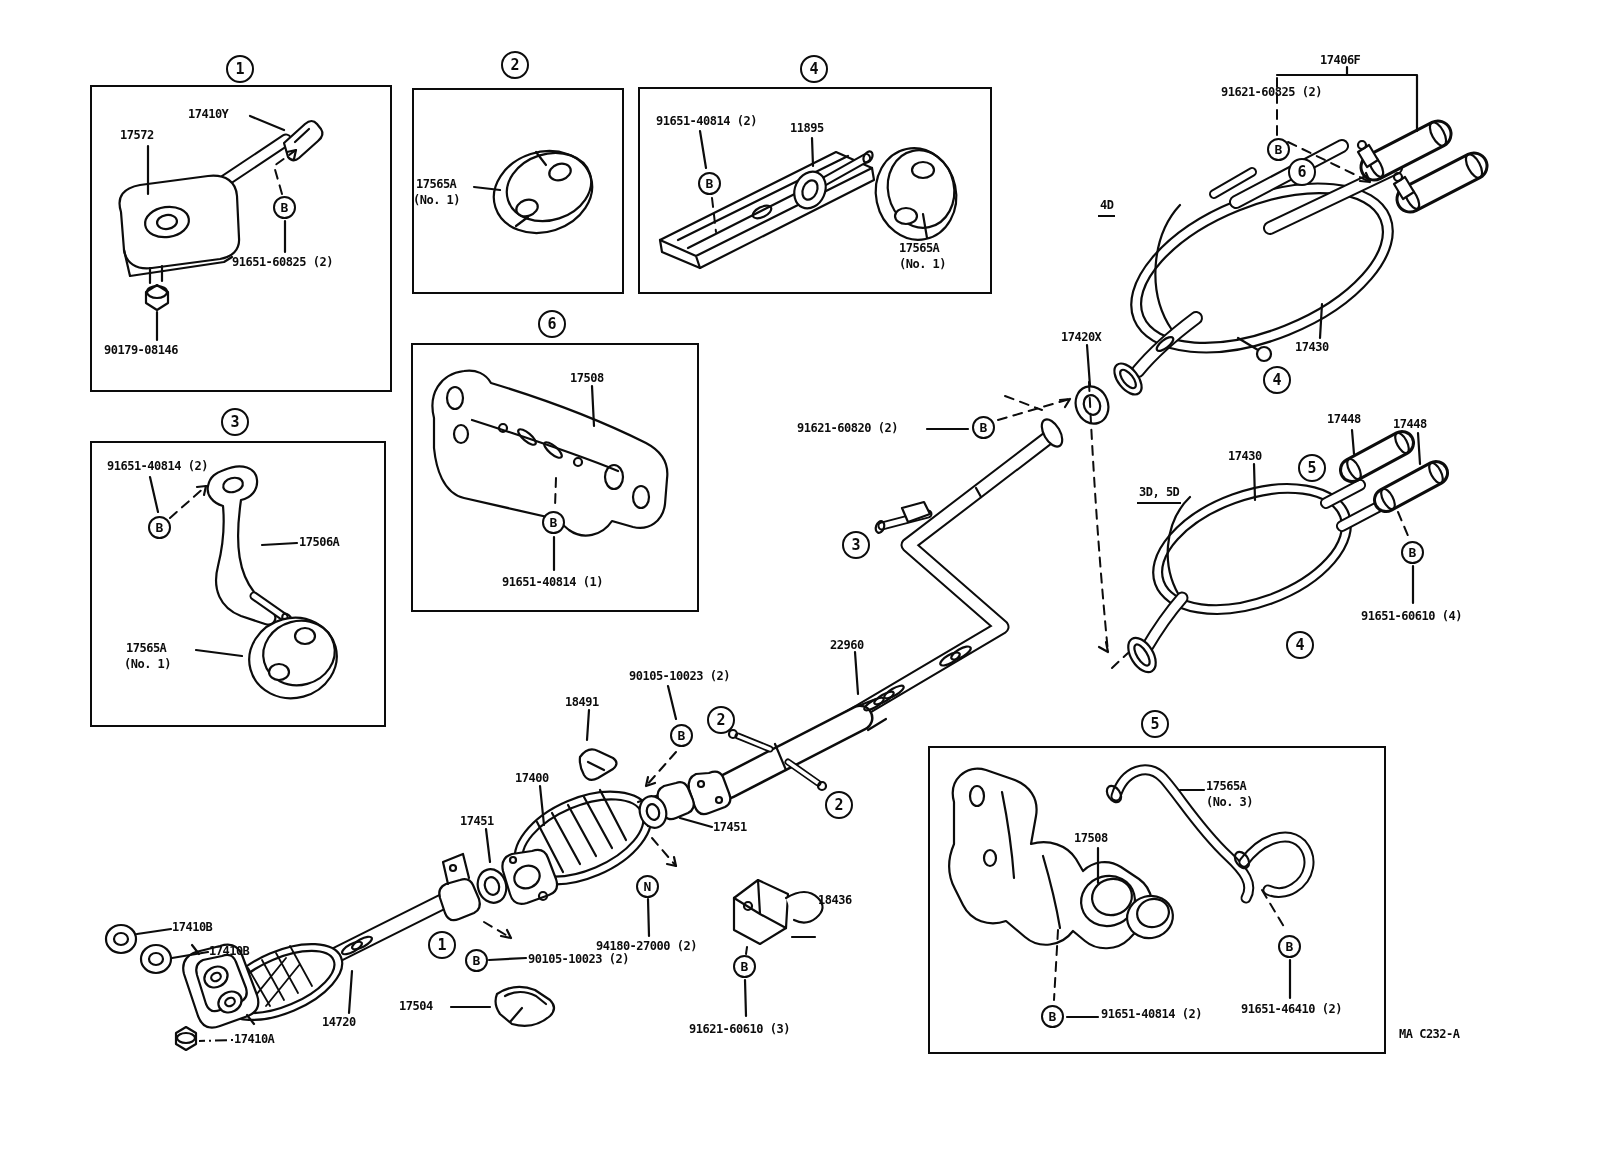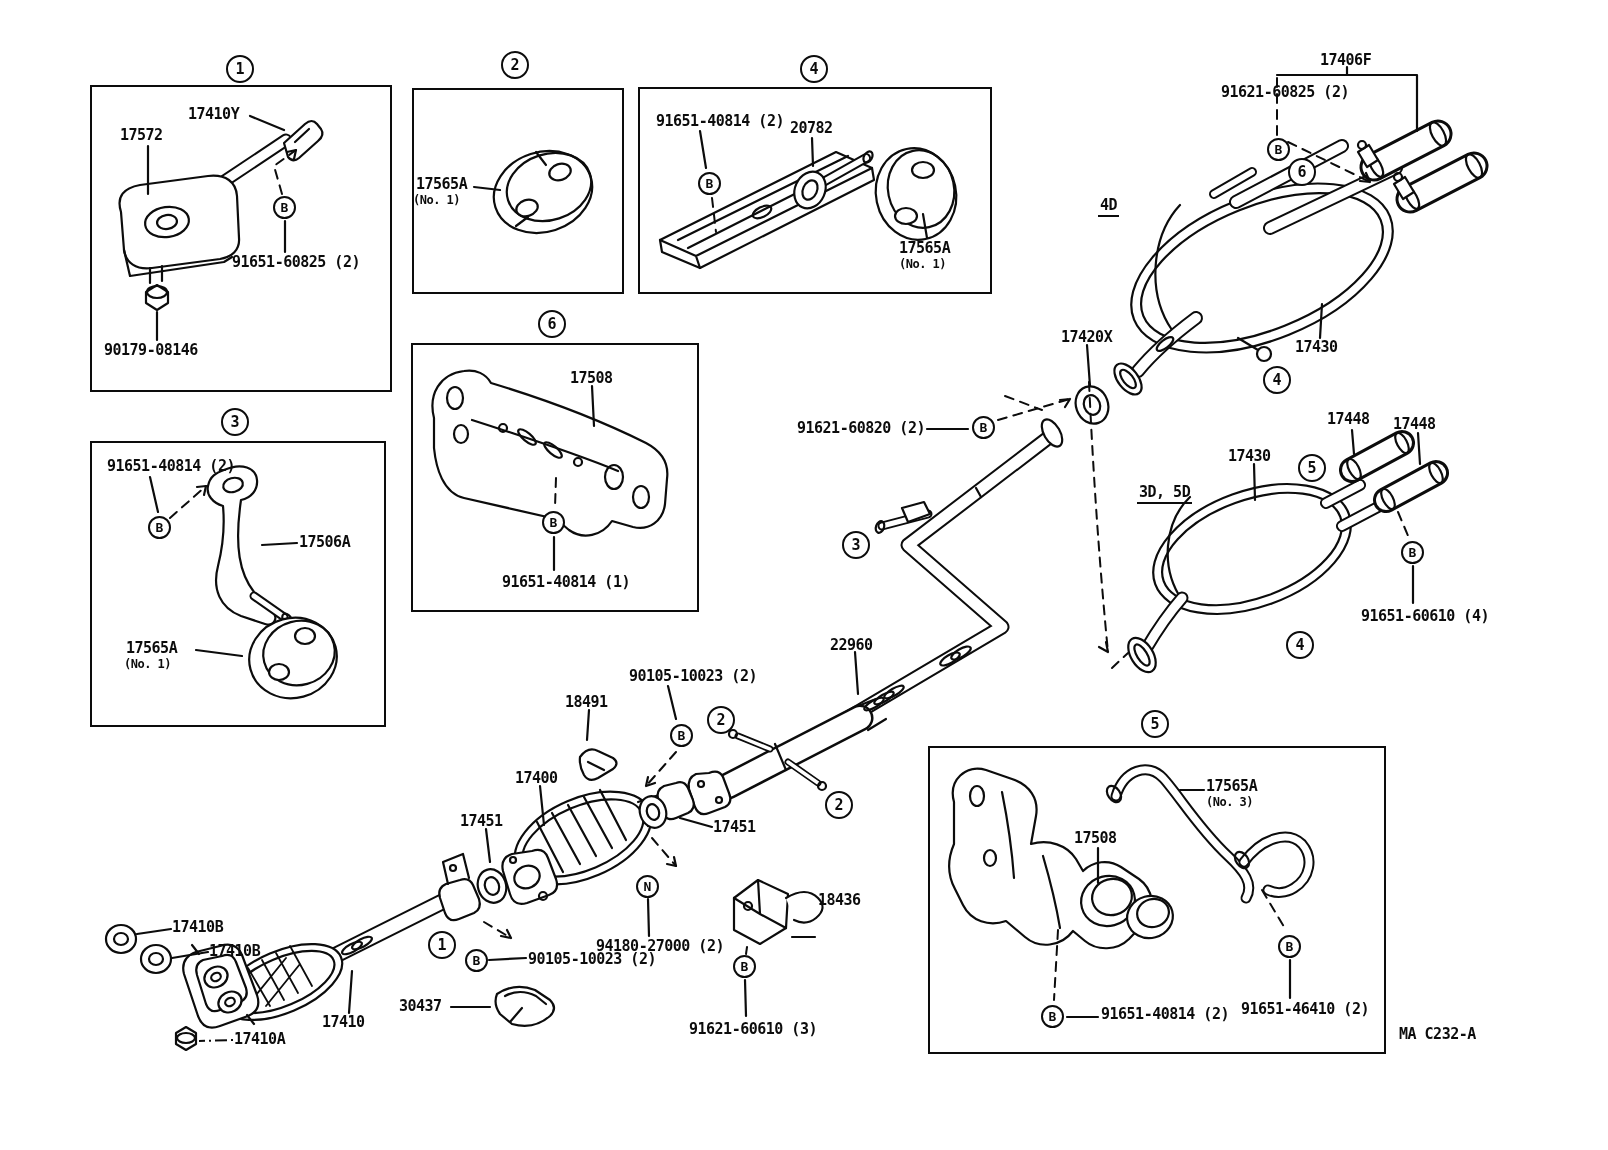--- a/index.html
+++ b/index.html
@@ -14,7 +14,7 @@
   .pb{fill:none;stroke:#0c0c0c;stroke-linecap:round;stroke-linejoin:round}
   .pw{fill:none;stroke:#fff;stroke-linecap:round;stroke-linejoin:round}
   .box{position:absolute;border:2.5px solid #0c0c0c;background:transparent}
-  .pl{position:absolute;font-weight:bold;font-size:15px;letter-spacing:-.5px;white-space:nowrap;line-height:17px}
+  .pl{position:absolute;font-weight:bold;font-size:12px;letter-spacing:-.5px;white-space:nowrap;line-height:17px}
   .pl.sm{font-size:12px;letter-spacing:-.5px;line-height:14px}
   .pl.ul{border-bottom:2.2px solid #0c0c0c;padding:0 2px 1px 2px}
   .refnum{position:absolute;width:28px;height:28px;border:2.4px solid #0c0c0c;border-radius:50%;

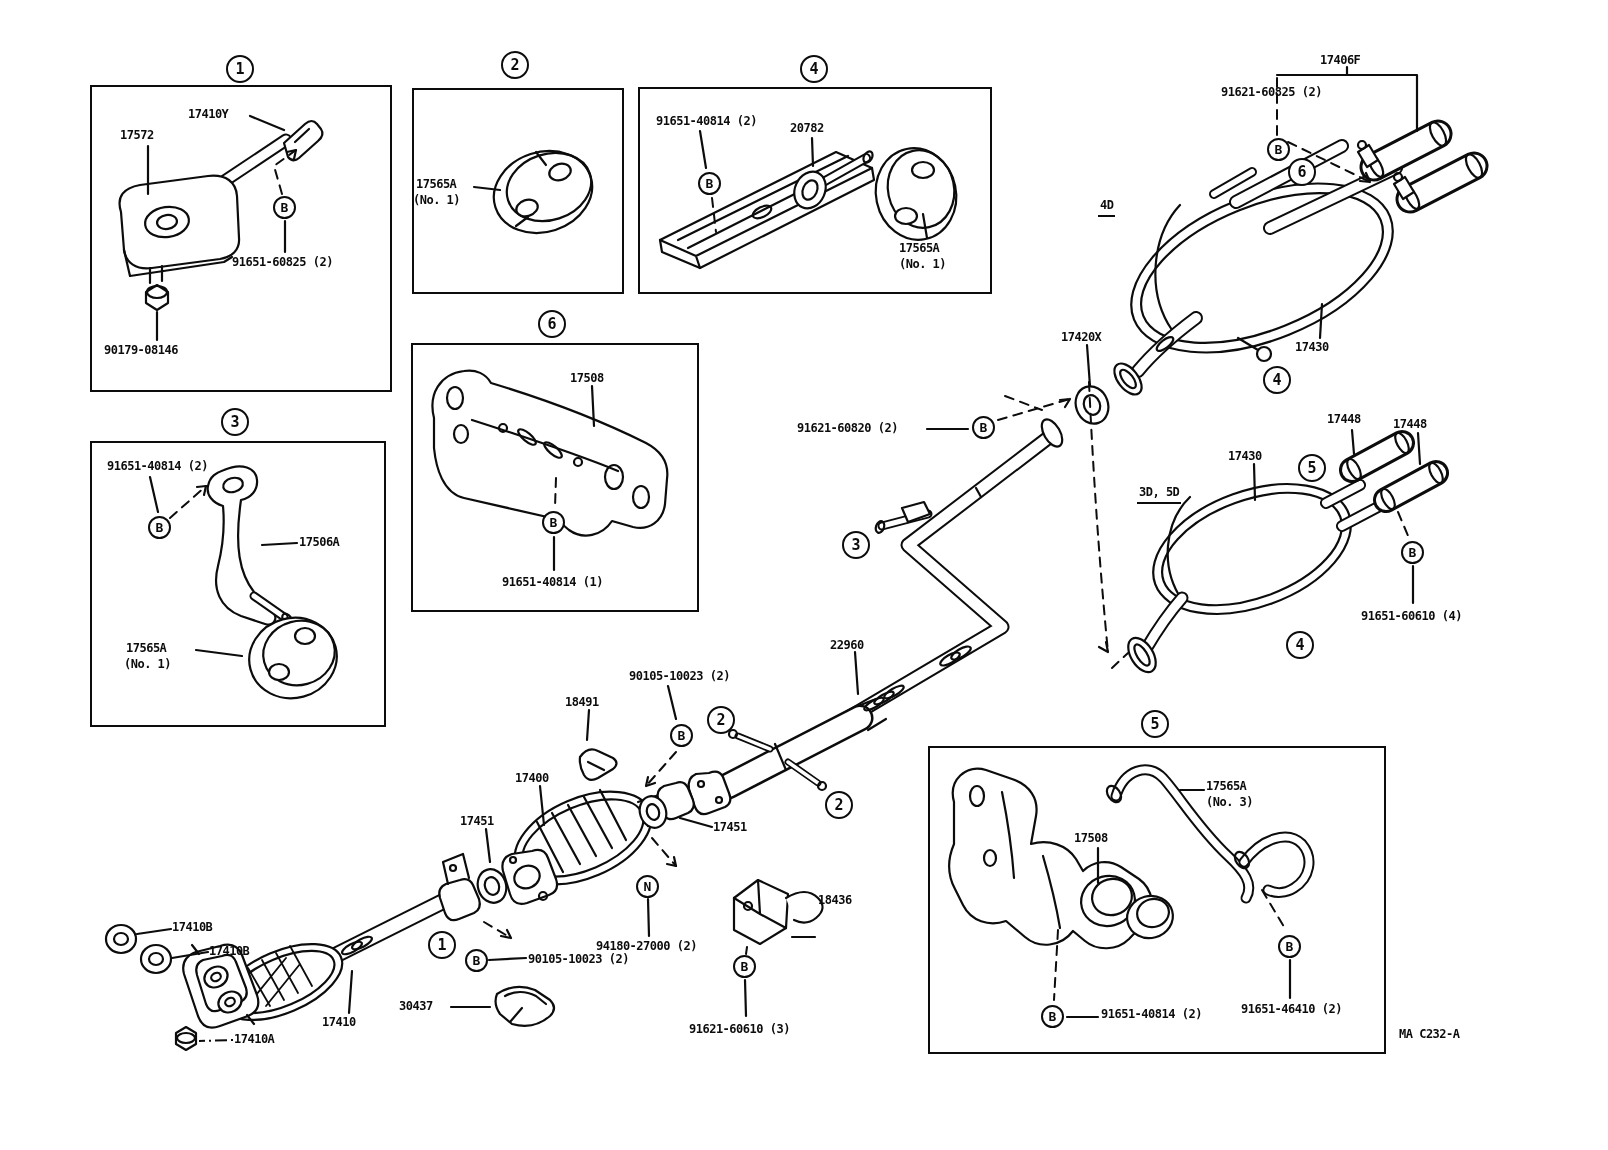--- a/index.html
+++ b/index.html
@@ -340,7 +340,7 @@
   <div class="pl sm" style="left:413px;top:193px">(No. 1)</div>
 
   <div class="pl" style="left:656px;top:113px">91651-40814 (2)</div>
-  <div class="pl" style="left:790px;top:120px">20782</div>
+  <div class="pl" style="left:790px;top:120px">11895</div>
   <div class="pl" style="left:899px;top:240px">17565A</div>
   <div class="pl sm" style="left:899px;top:257px">(No. 1)</div>
 

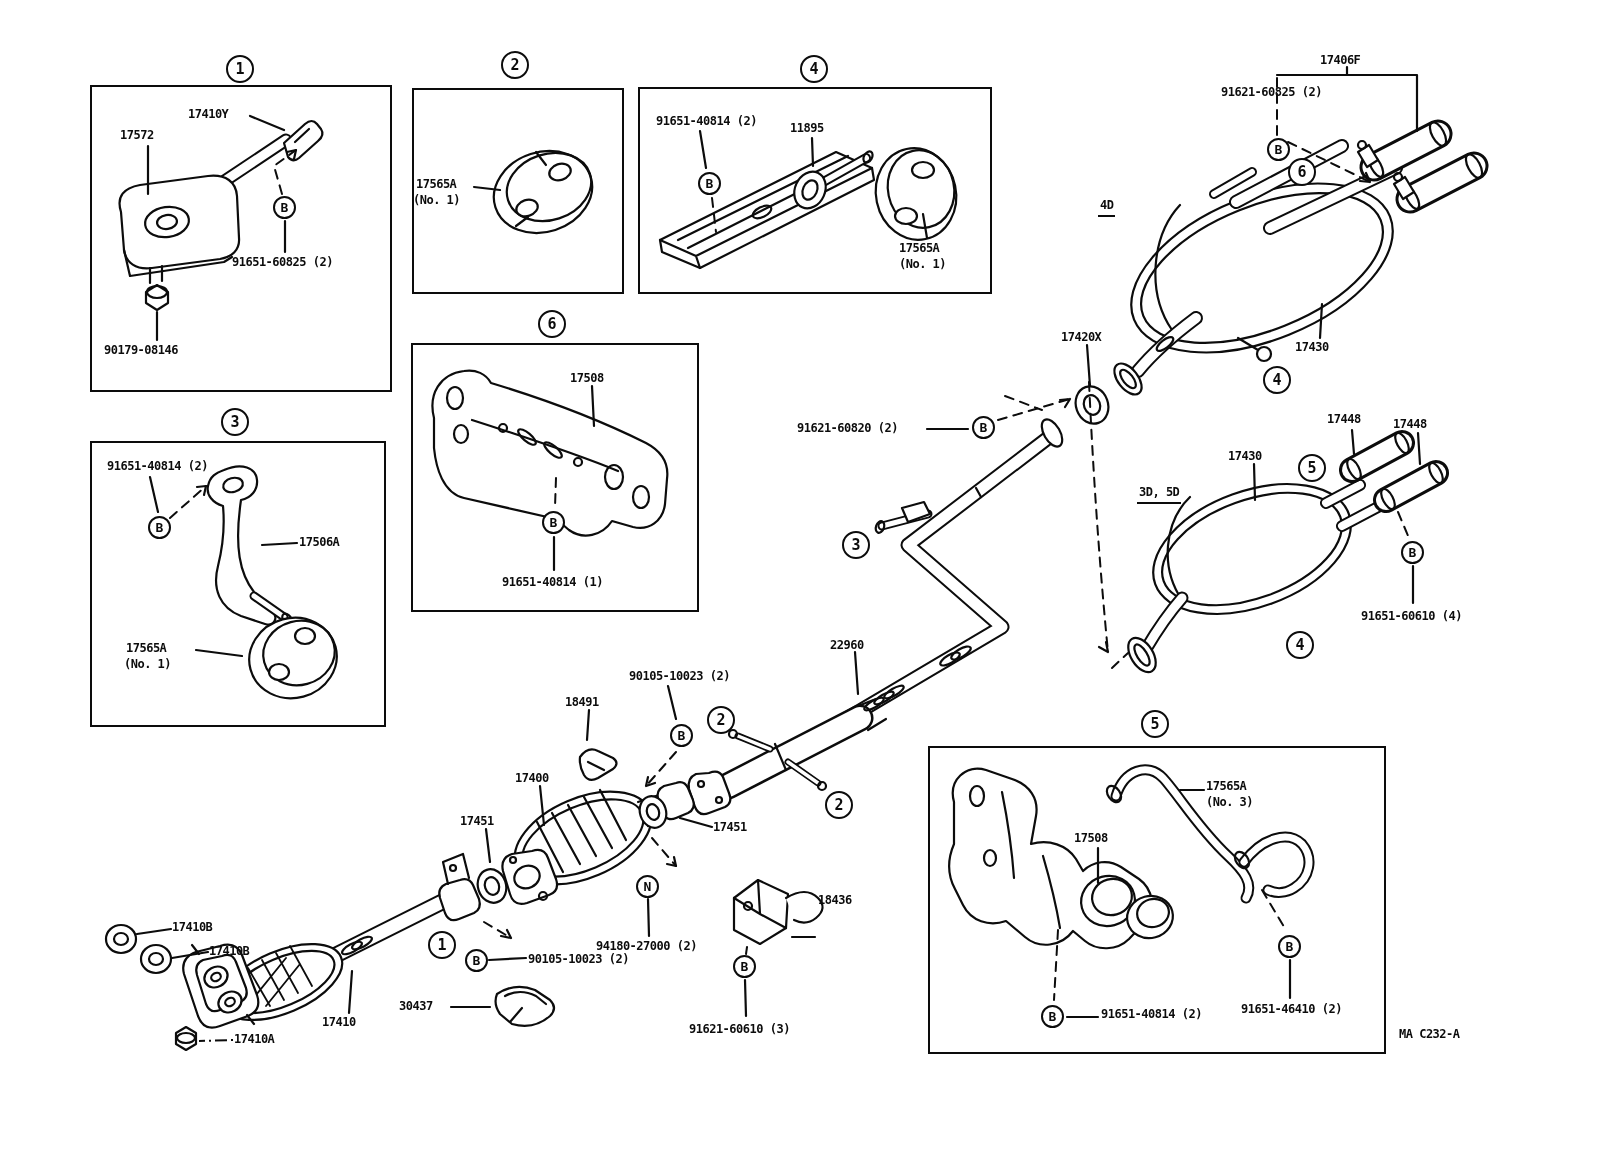--- a/index.html
+++ b/index.html
@@ -381,7 +381,7 @@
   <div class="pl" style="left:209px;top:943px">17410B</div>
   <div class="pl" style="left:234px;top:1031px">17410A</div>
   <div class="pl" style="left:322px;top:1014px">17410</div>
-  <div class="pl" style="left:399px;top:998px">30437</div>
+  <div class="pl" style="left:399px;top:998px">17504</div>
 
   <div class="pl" style="left:1206px;top:778px">17565A</div>
   <div class="pl sm" style="left:1206px;top:795px">(No. 3)</div>

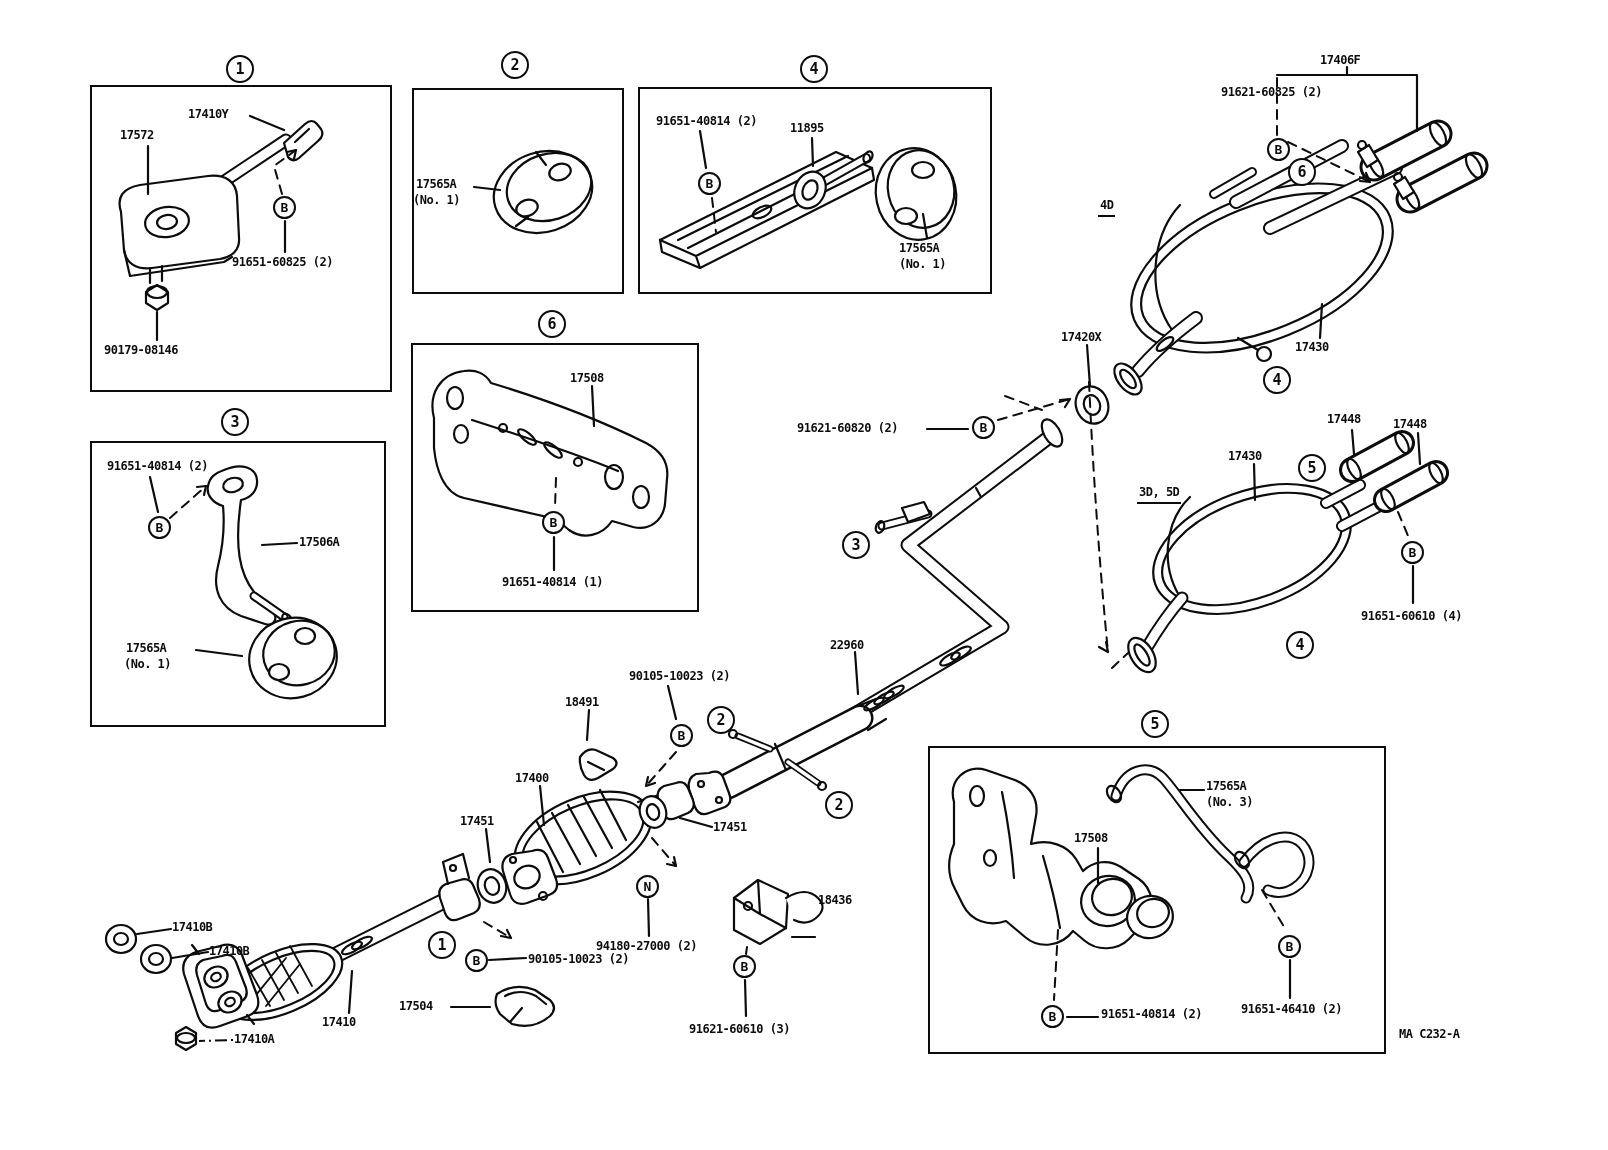--- a/index.html
+++ b/index.html
@@ -380,7 +380,7 @@
   <div class="pl" style="left:172px;top:919px">17410B</div>
   <div class="pl" style="left:209px;top:943px">17410B</div>
   <div class="pl" style="left:234px;top:1031px">17410A</div>
-  <div class="pl" style="left:322px;top:1014px">17410</div>
+  <div class="pl" style="left:322px;top:1014px">14720</div>
   <div class="pl" style="left:399px;top:998px">17504</div>
 
   <div class="pl" style="left:1206px;top:778px">17565A</div>

